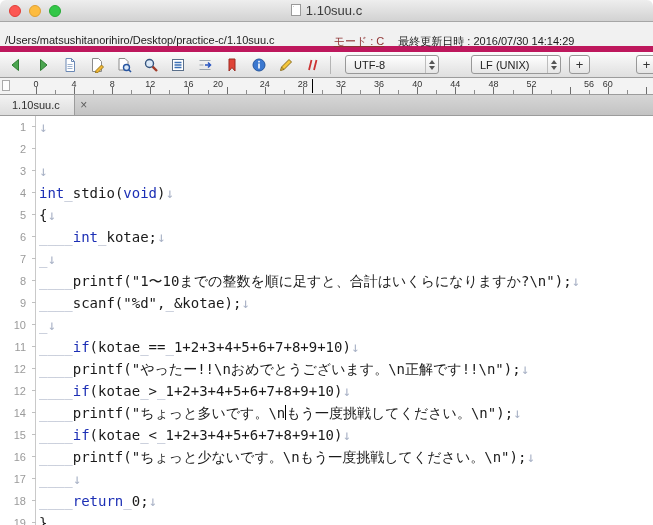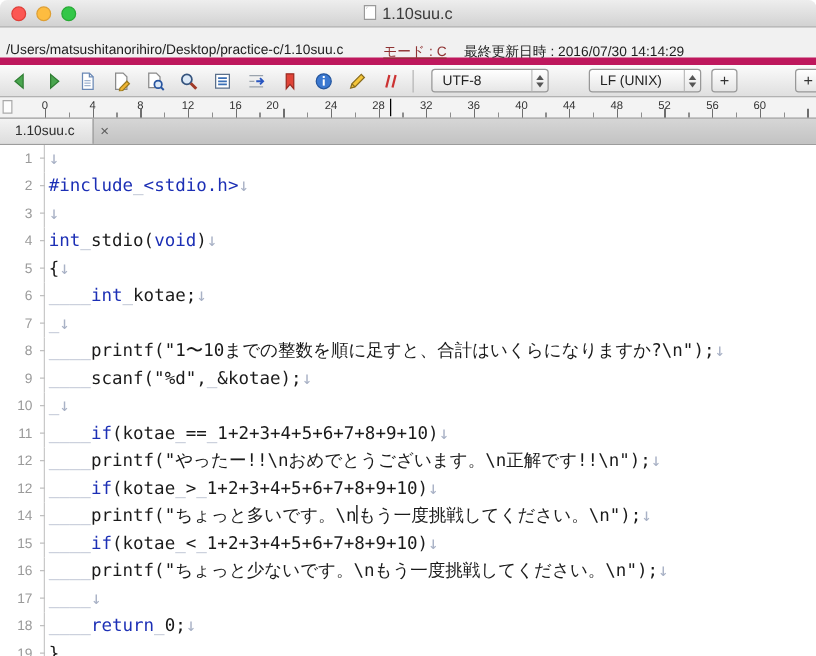--- a/index.html
+++ b/index.html
@@ -30,7 +30,7 @@
   .infobar { height:20px; flex:none; background:#f1f1f1; border-bottom:6px solid #be185d;
              display:flex; font-size:11px; color:#1d1d1d; padding:12px 5px; }
   .info-path { white-space:nowrap; }
-  .info-mode { margin-left:32px; color:var(--mode,#8f3333); white-space:nowrap;text-decoration:underline; }
+  .info-mode { margin-left:59px; color:var(--mode,#8f3333); white-space:nowrap;text-decoration:underline; }
   .info-date { margin-left:14px; white-space:nowrap; }
 
   

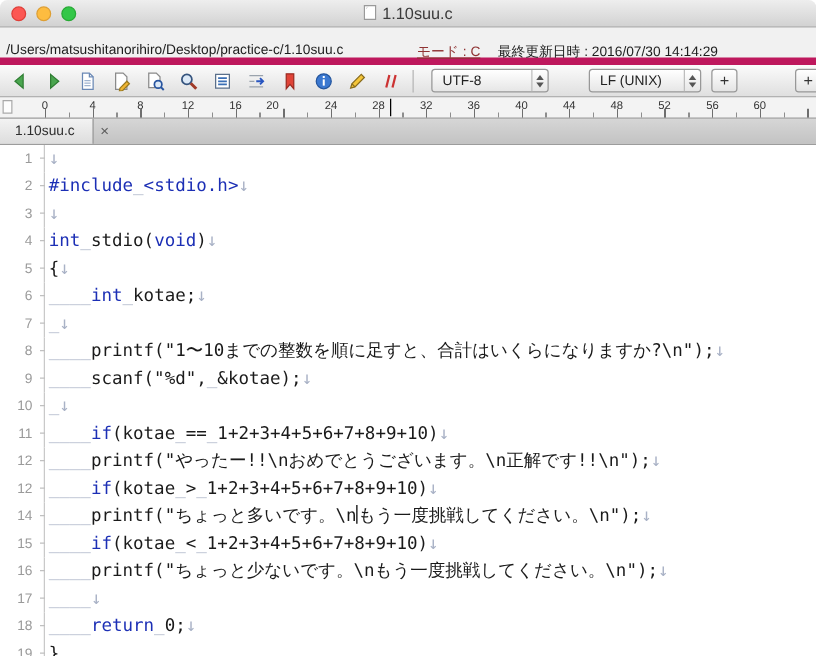--- a/index.html
+++ b/index.html
@@ -245,7 +245,7 @@
       <span class="ruler-num" style="left: 455.32px;">44</span>
       <span class="ruler-num" style="left: 493.44px;">48</span>
       <span class="ruler-num" style="left: 531.56px;">52</span>
-      <span class="ruler-num" style="left: 570px;">56</span>
+      <span class="ruler-num" style="left: 589px;">56</span>
       <span class="ruler-num" style="left: 607.8px;">60</span>
     </div>
 

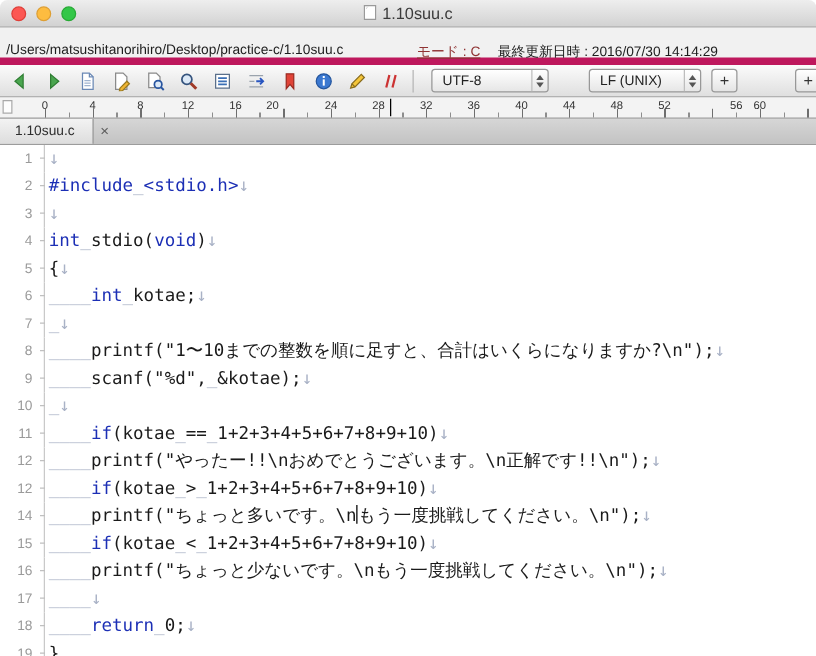--- a/index.html
+++ b/index.html
@@ -259,7 +259,7 @@
   <div class="editor">
     <div class="code-area">
         <div class="code-line"><span class="lnum">1</span><span class="code"><span class="seg-eol">↓</span></span></div>
-        <div class="code-line"><span class="lnum">2</span><span class="code"><span class="seg-kw">#include</span><span class="seg-sp">_</span><span class="seg-kw">&lt;stdio.h&gt;</span><span class="seg-eol">↓</span></span></div>
+        <div class="code-line"><span class="lnum">2</span></div>
         <div class="code-line"><span class="lnum">3</span><span class="code"><span class="seg-eol">↓</span></span></div>
         <div class="code-line"><span class="lnum">4</span><span class="code"><span class="seg-kw">int</span><span class="seg-sp">_</span><span class="seg-pl">stdio(</span><span class="seg-kw">void</span><span class="seg-pl">)</span><span class="seg-eol">↓</span></span></div>
         <div class="code-line"><span class="lnum">5</span><span class="code"><span class="seg-pl">{</span><span class="seg-eol">↓</span></span></div>

